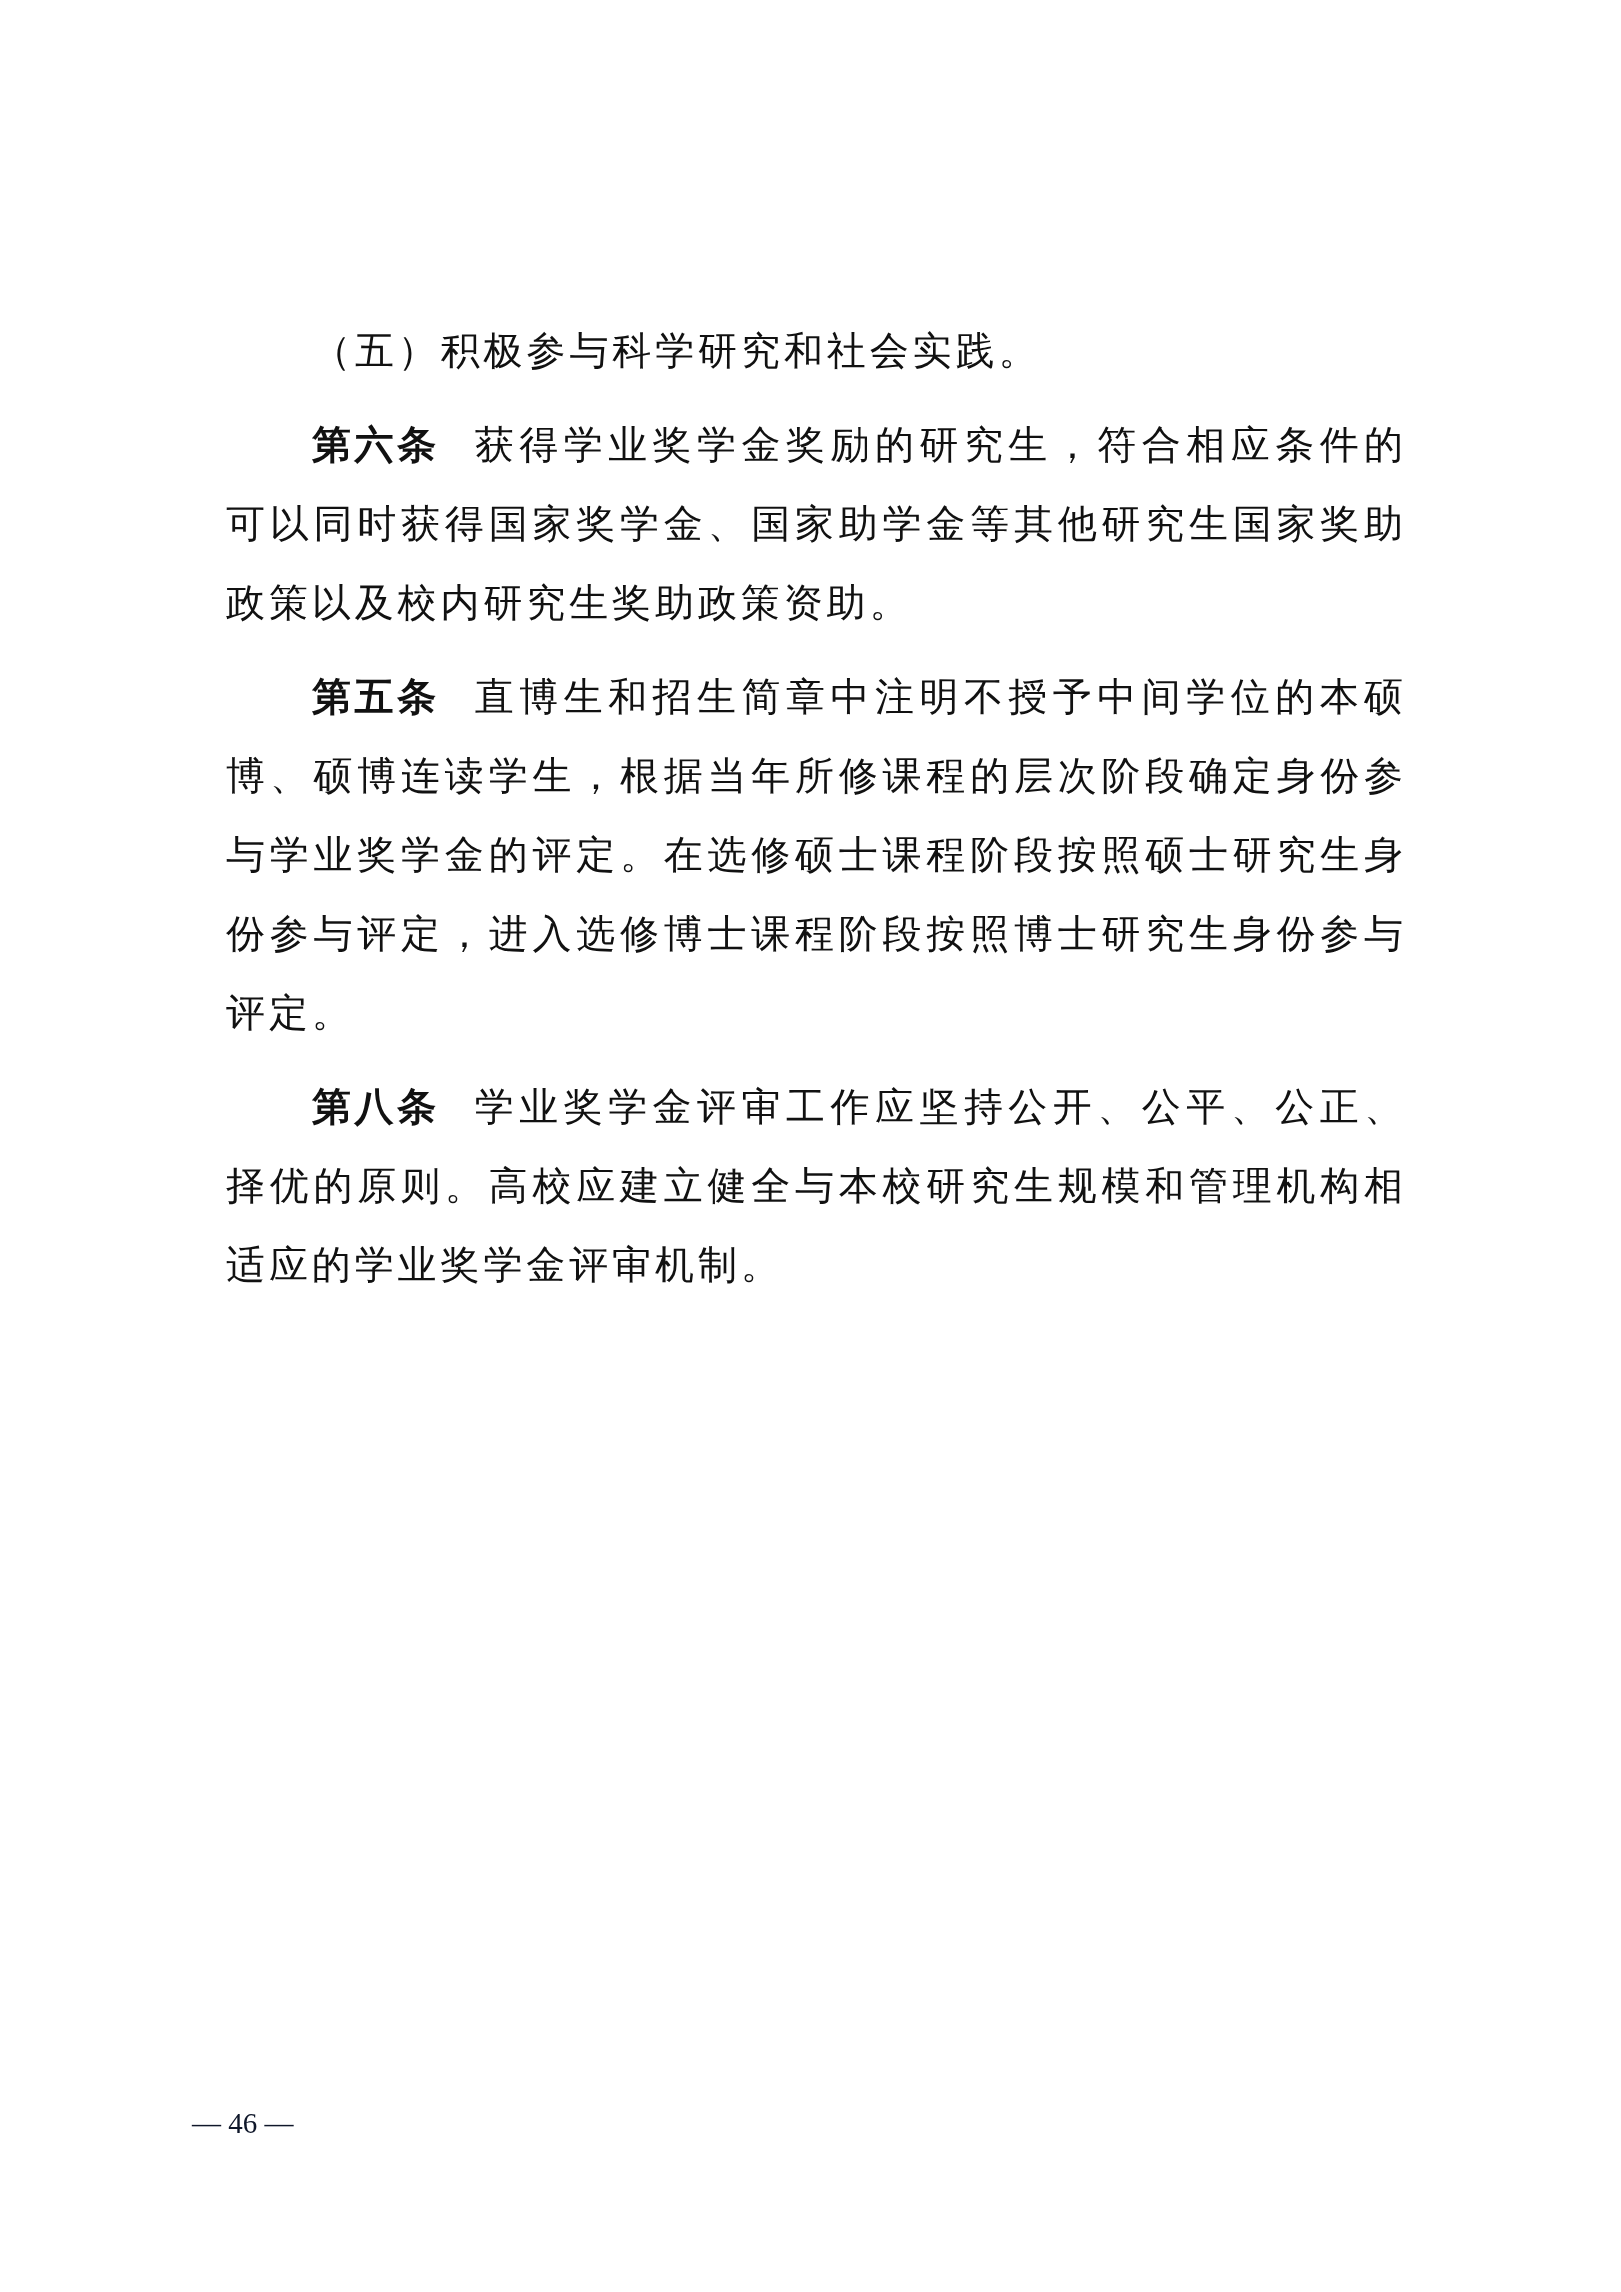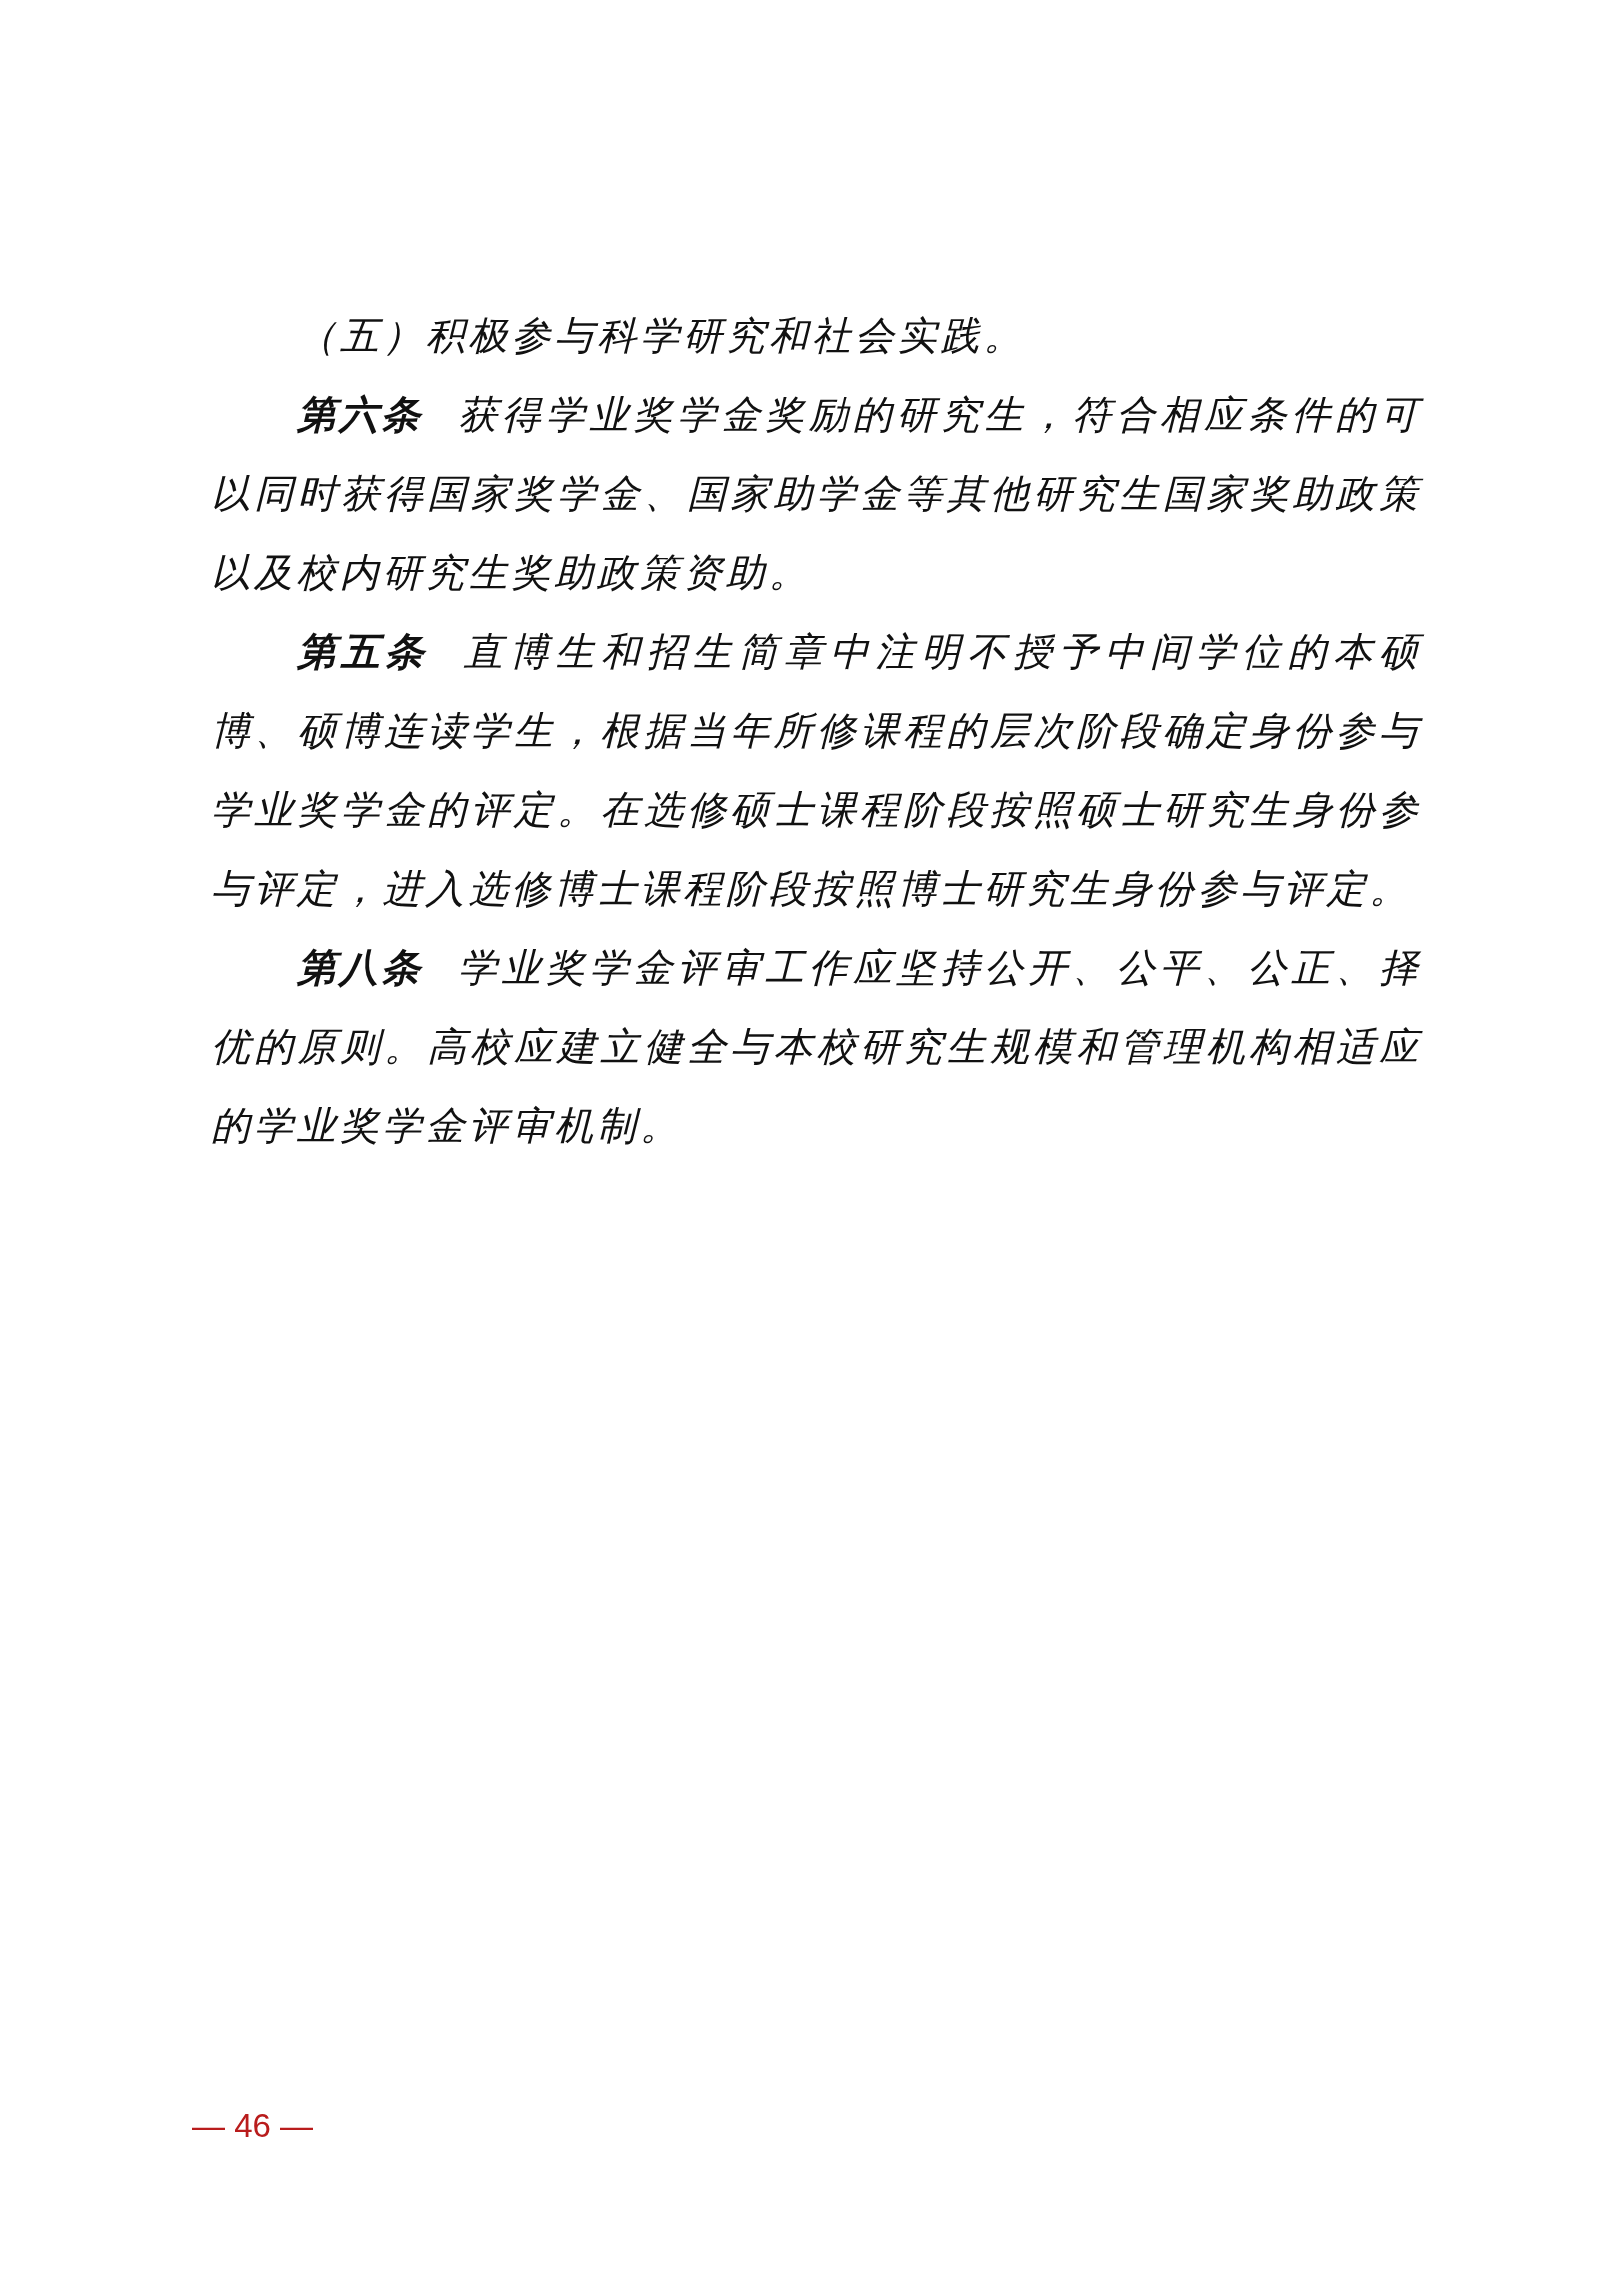--- a/index.html
+++ b/index.html
@@ -11,7 +11,7 @@
     font-size: 39px; line-height: 79px; color: #111;
     letter-spacing: 3.9px;
   }
-  .para { margin: 0; text-indent: 86px; text-align: justify; text-align-last: left; font-style: italic; }
+  .para { margin: 15px; text-indent: 86px; text-align: justify; text-align-last: left; }
   .article-label {
     font-family: "DejaVu Sans", "Liberation Sans", sans-serif;
     font-weight: bold; letter-spacing: 2px; margin-right: 35px;

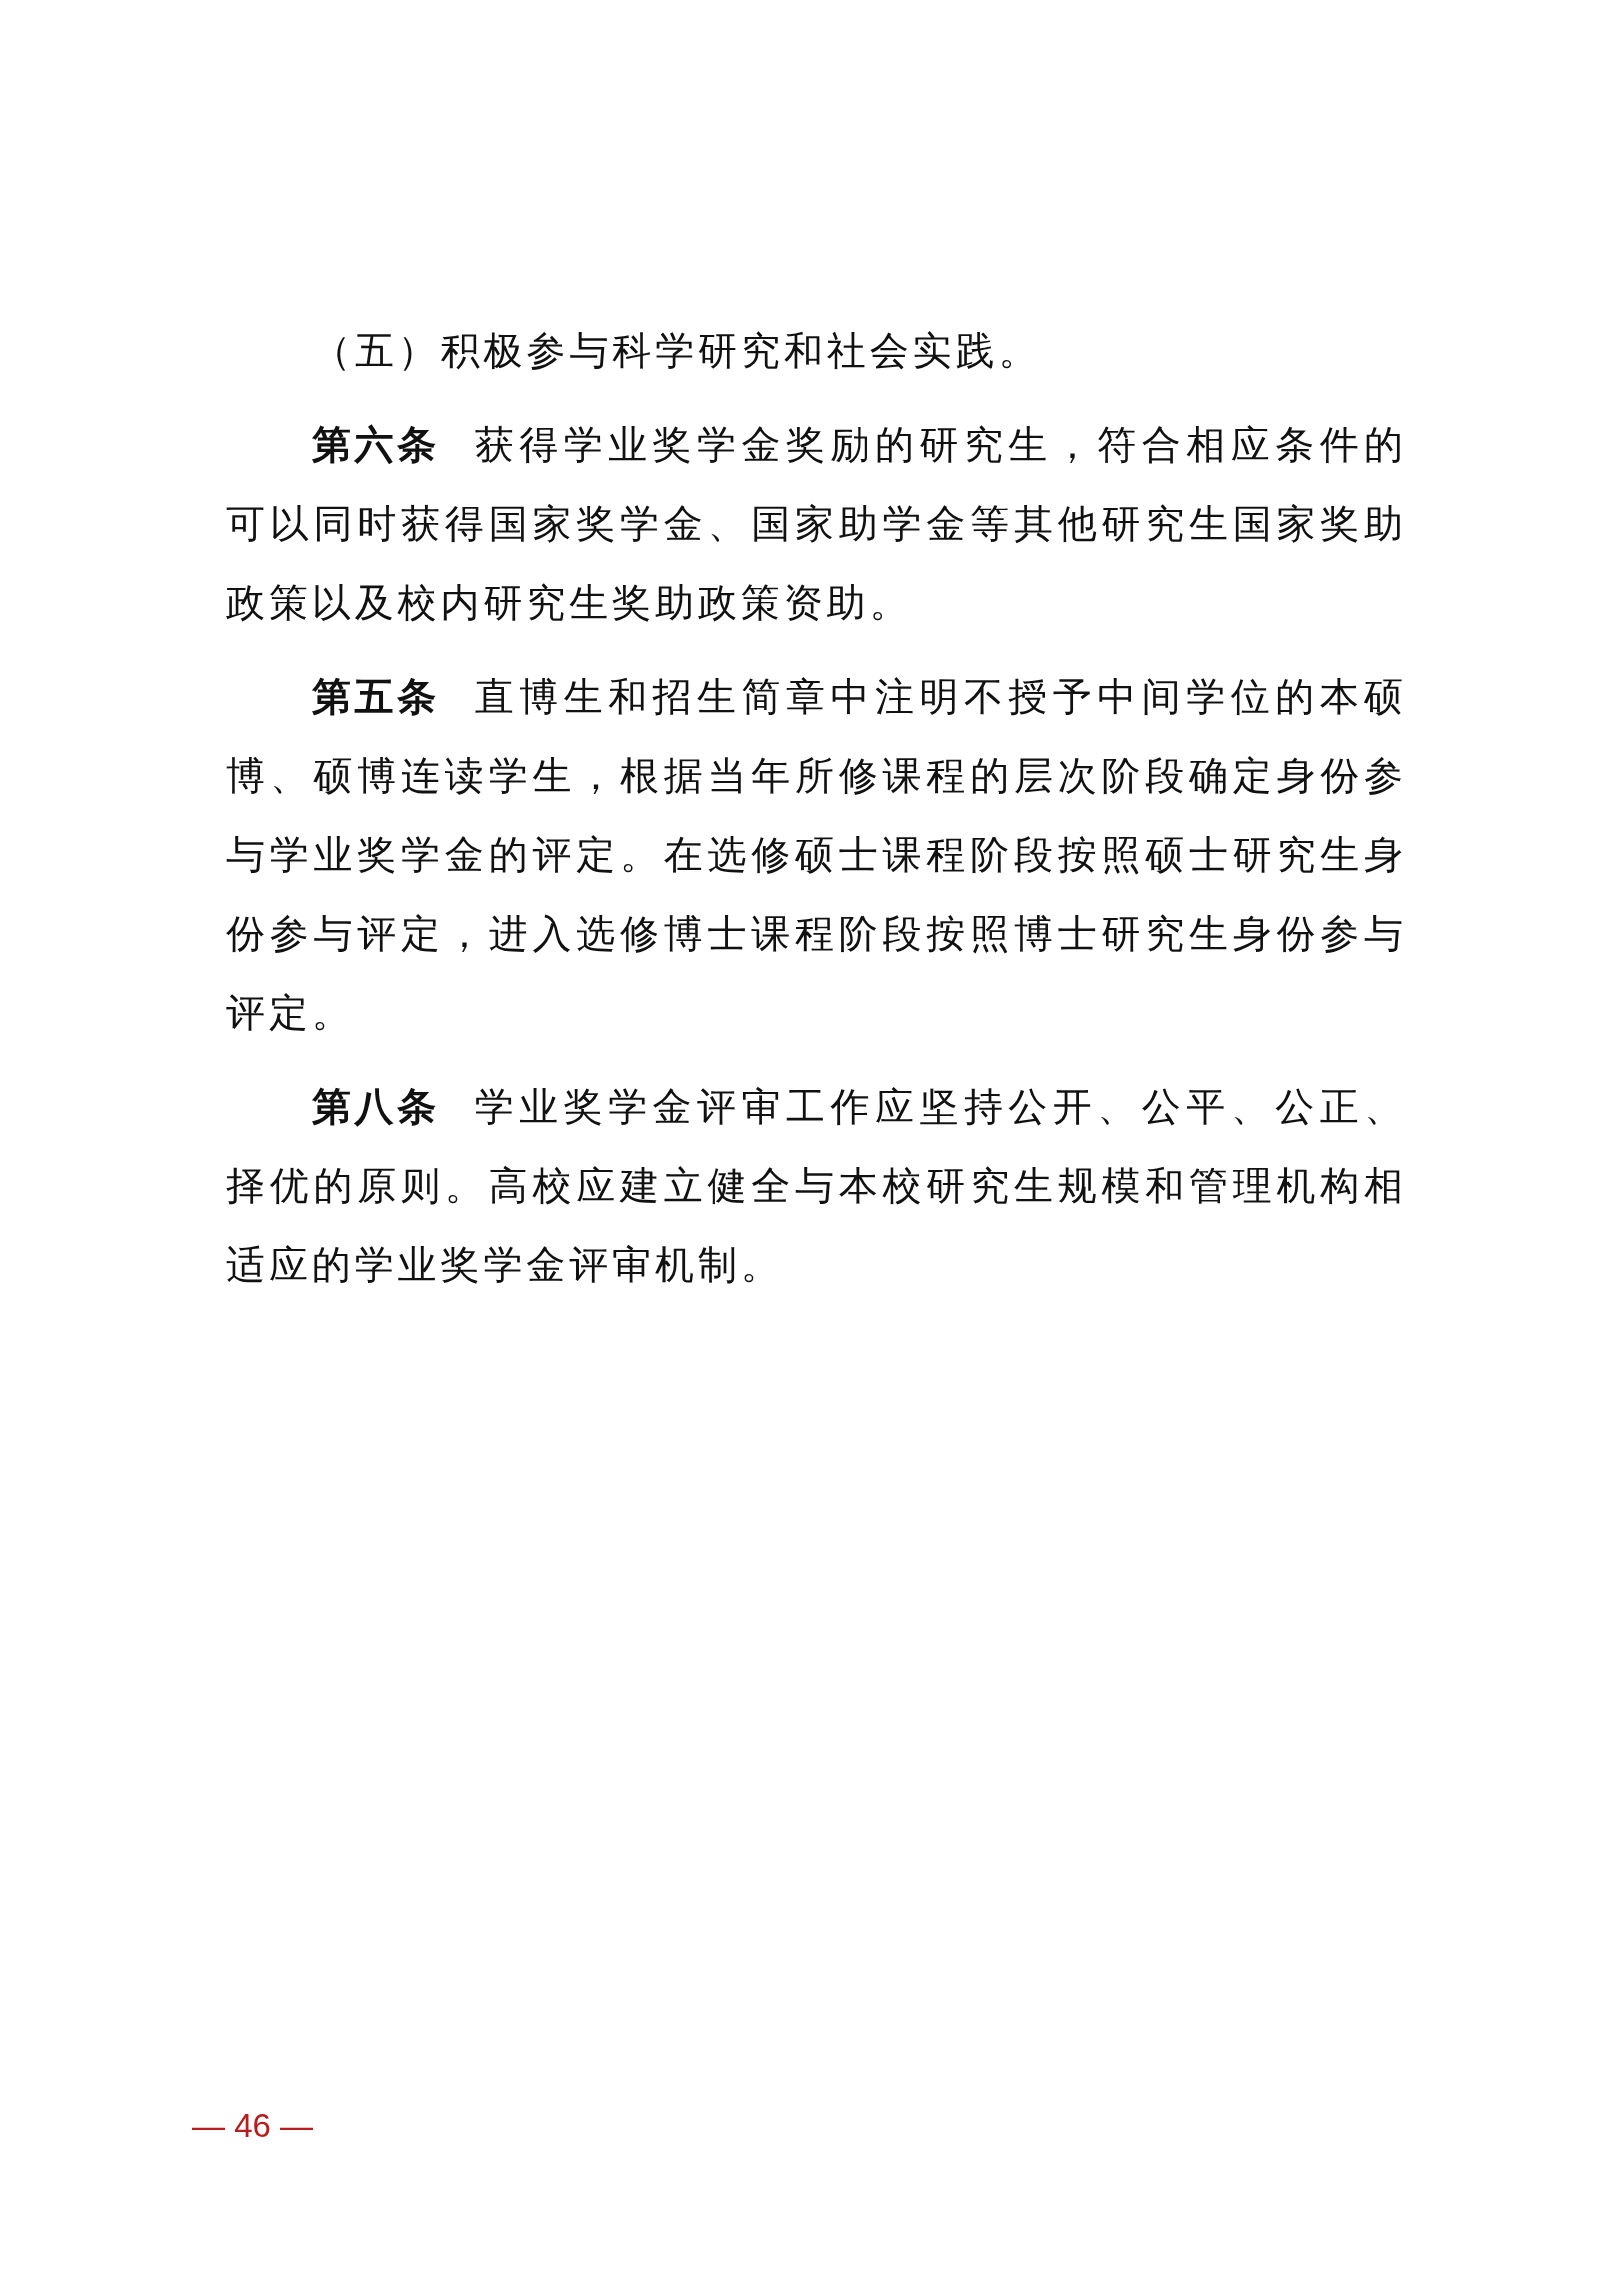--- a/index.html
+++ b/index.html
@@ -18,8 +18,8 @@
   }
   .page-number {
     position: absolute; left: 192px; top: 2107px;
-    font-family: Liberation Sans, sans-serif;
-    font-size: 33px; color: #b91c1c; white-space: pre;
+    font-family: Liberation Serif, serif;
+    font-size: 29px; color: #0f172a; white-space: pre;
   }
 </style>
 </head>

